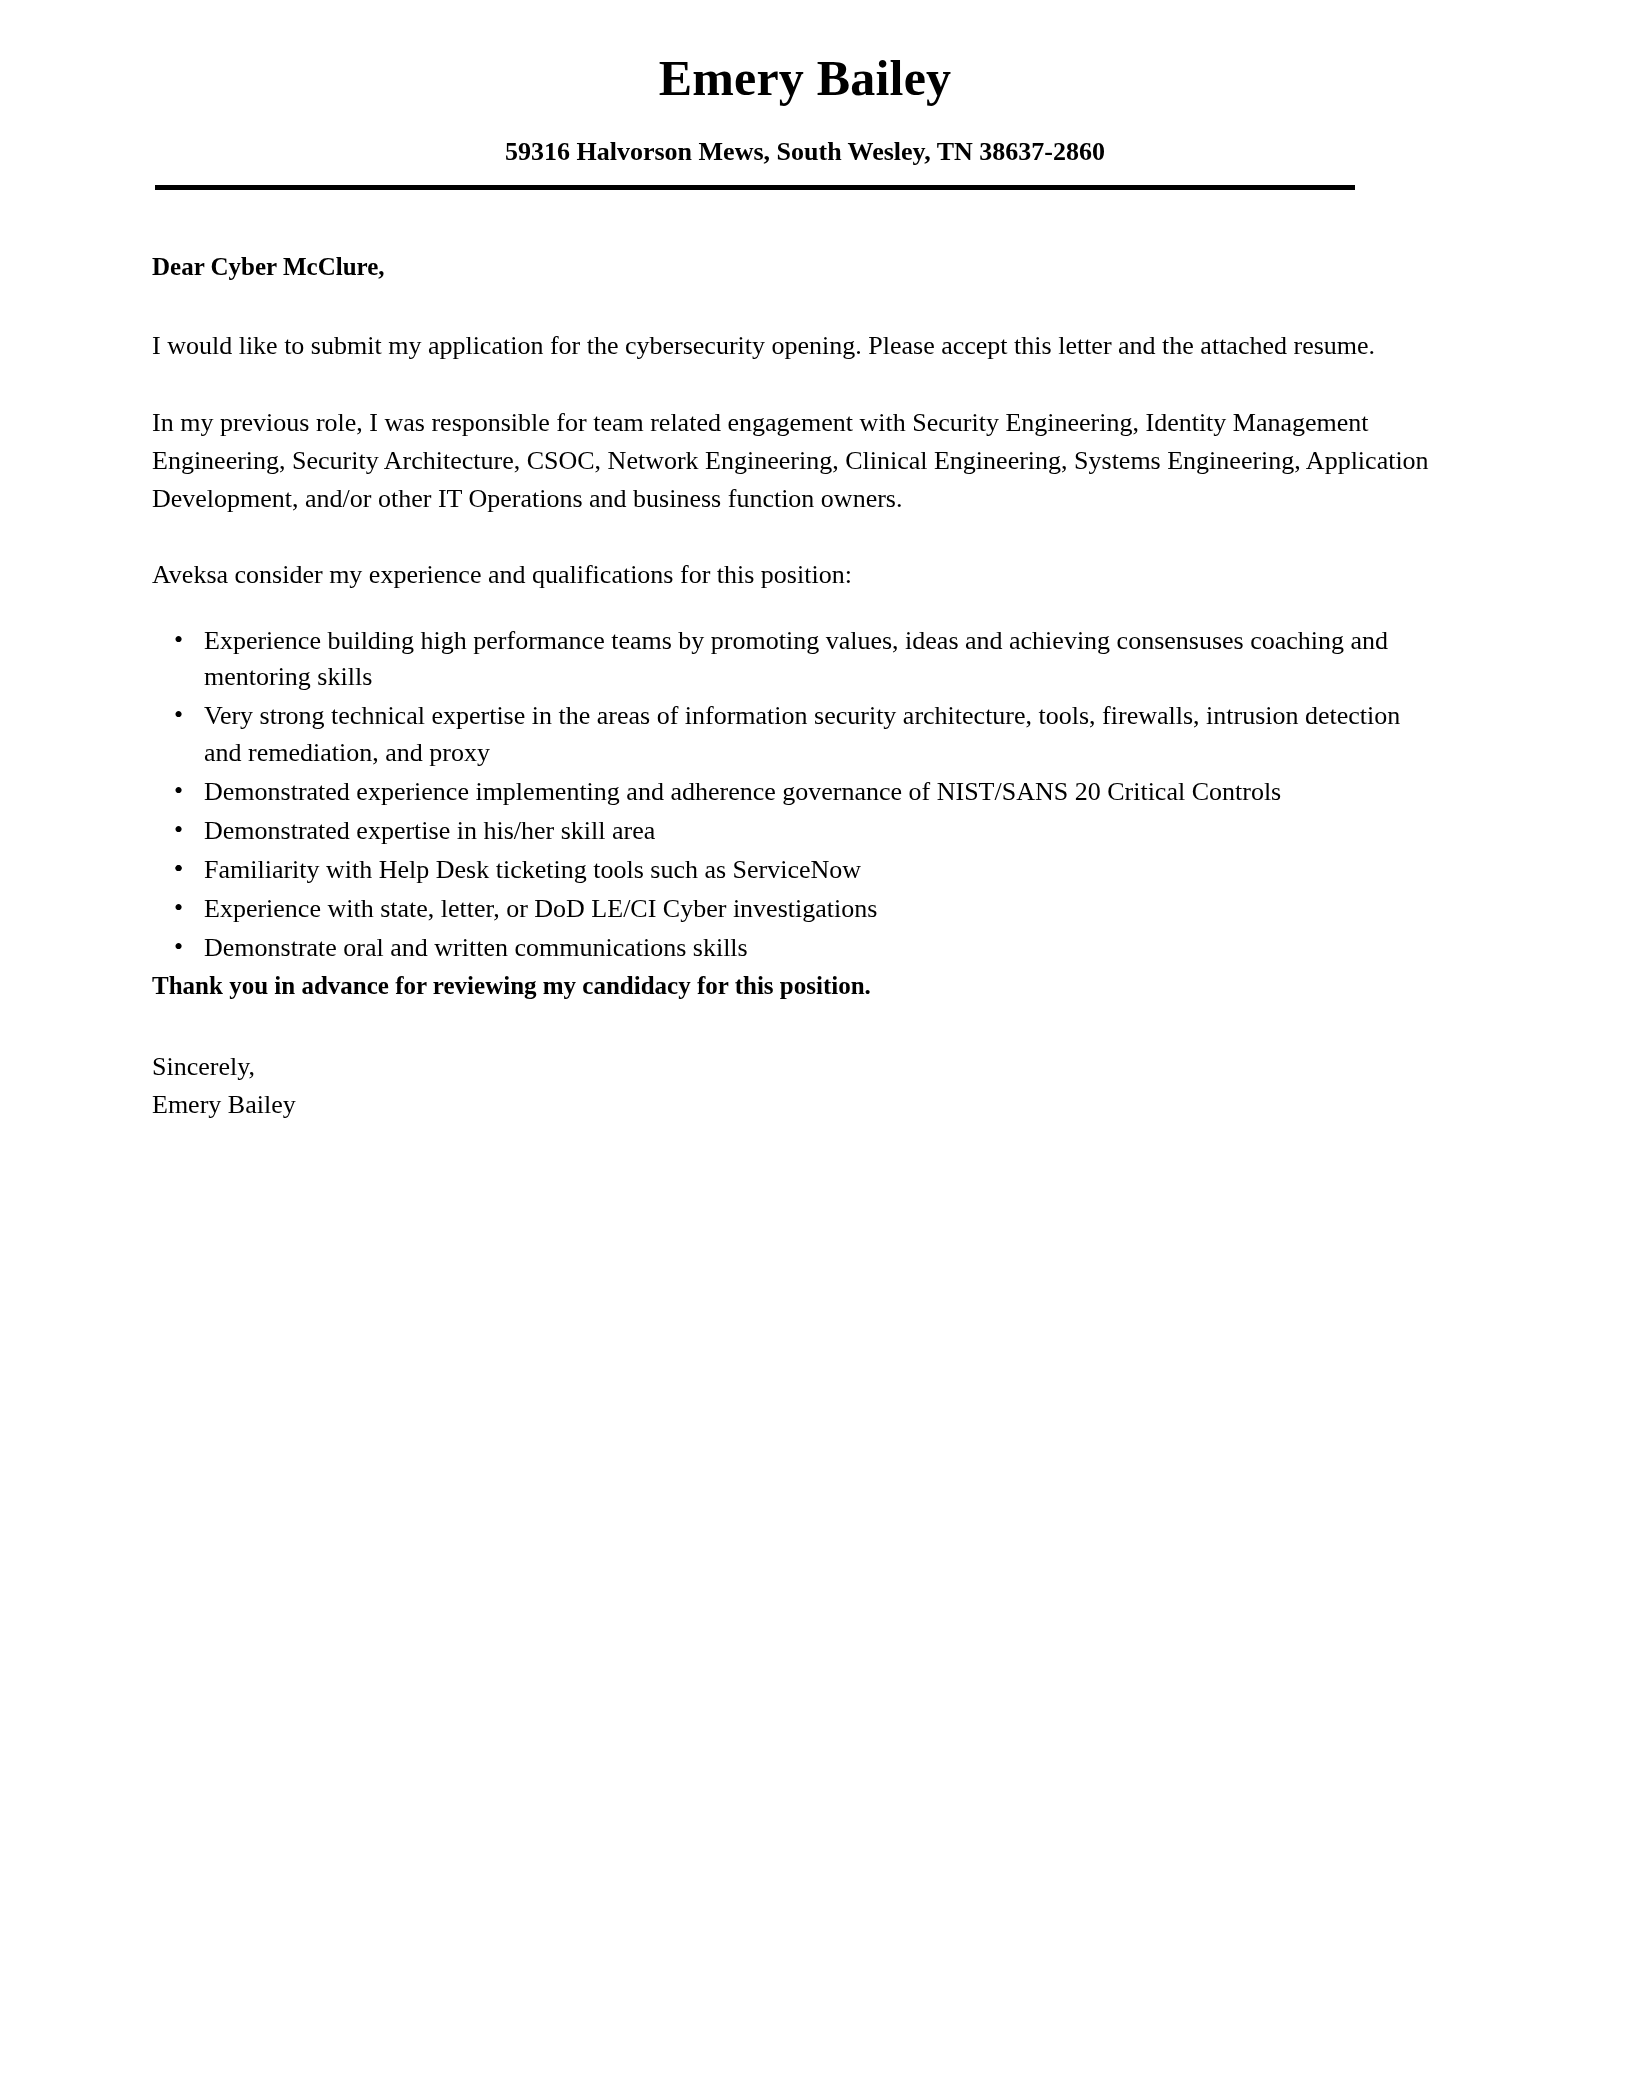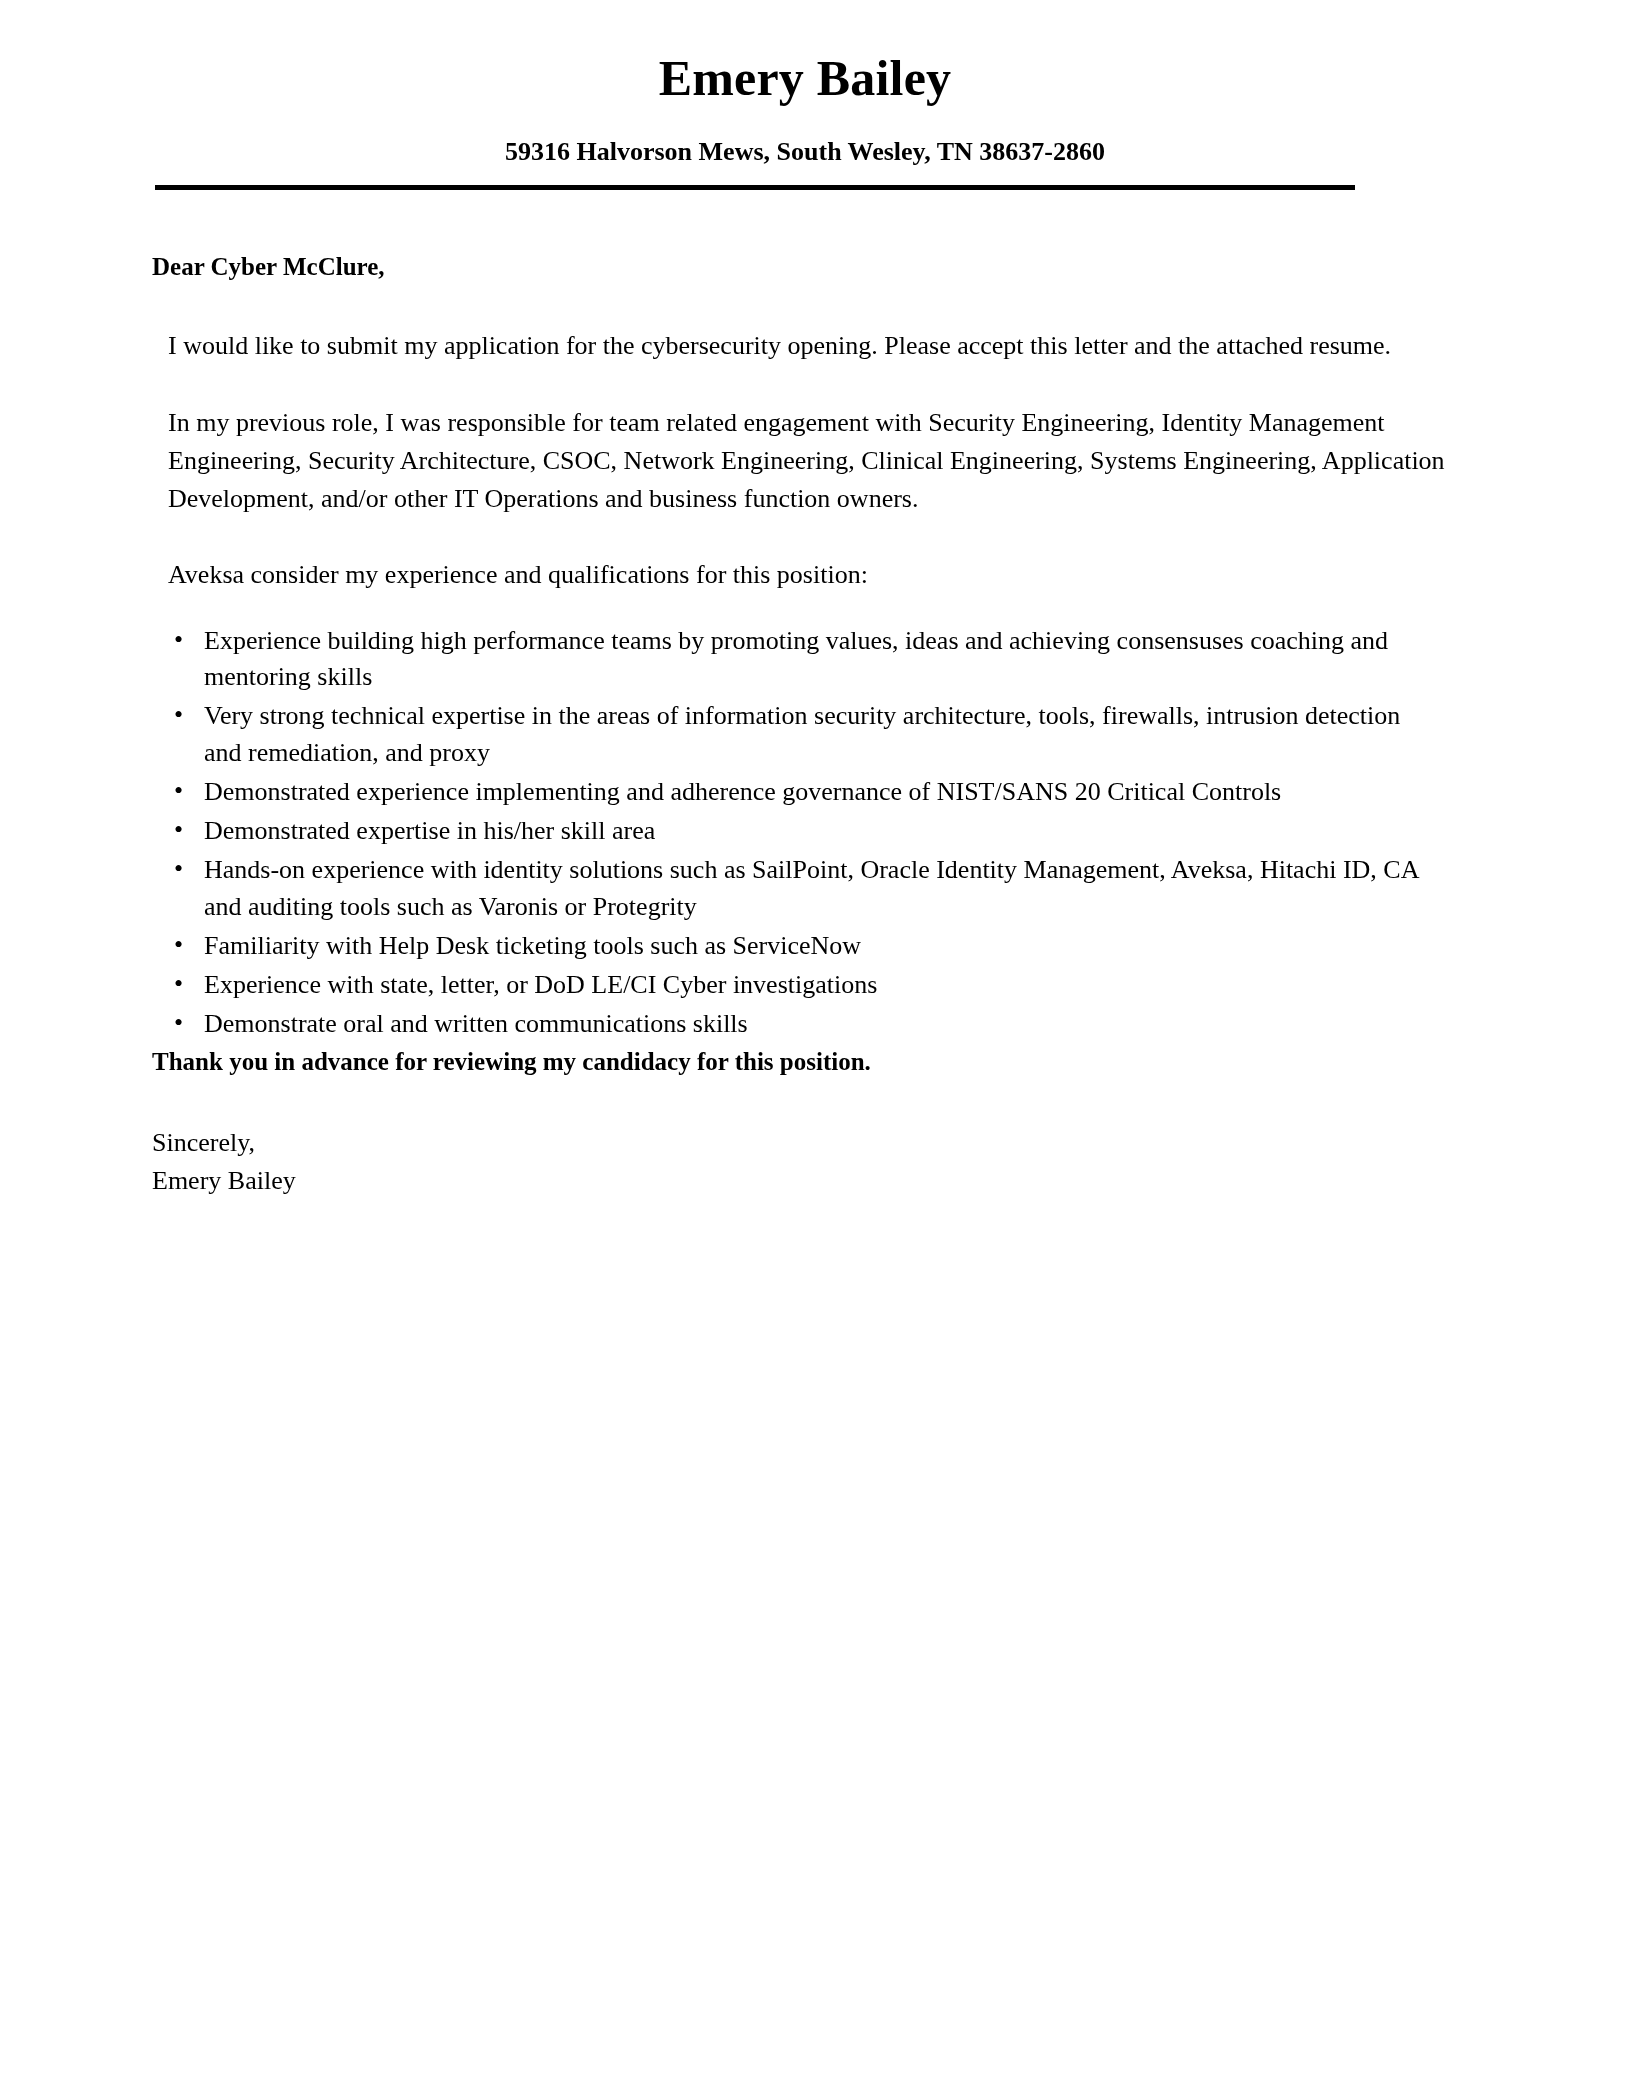--- a/index.html
+++ b/index.html
@@ -73,7 +73,7 @@
   .para {
     font-size: 26px;
     line-height: 1.47;
-    margin: 0 0 38px 16px;
+    margin: 0 0 38px 0;
     text-align: left;
     width: 1285px;
   }

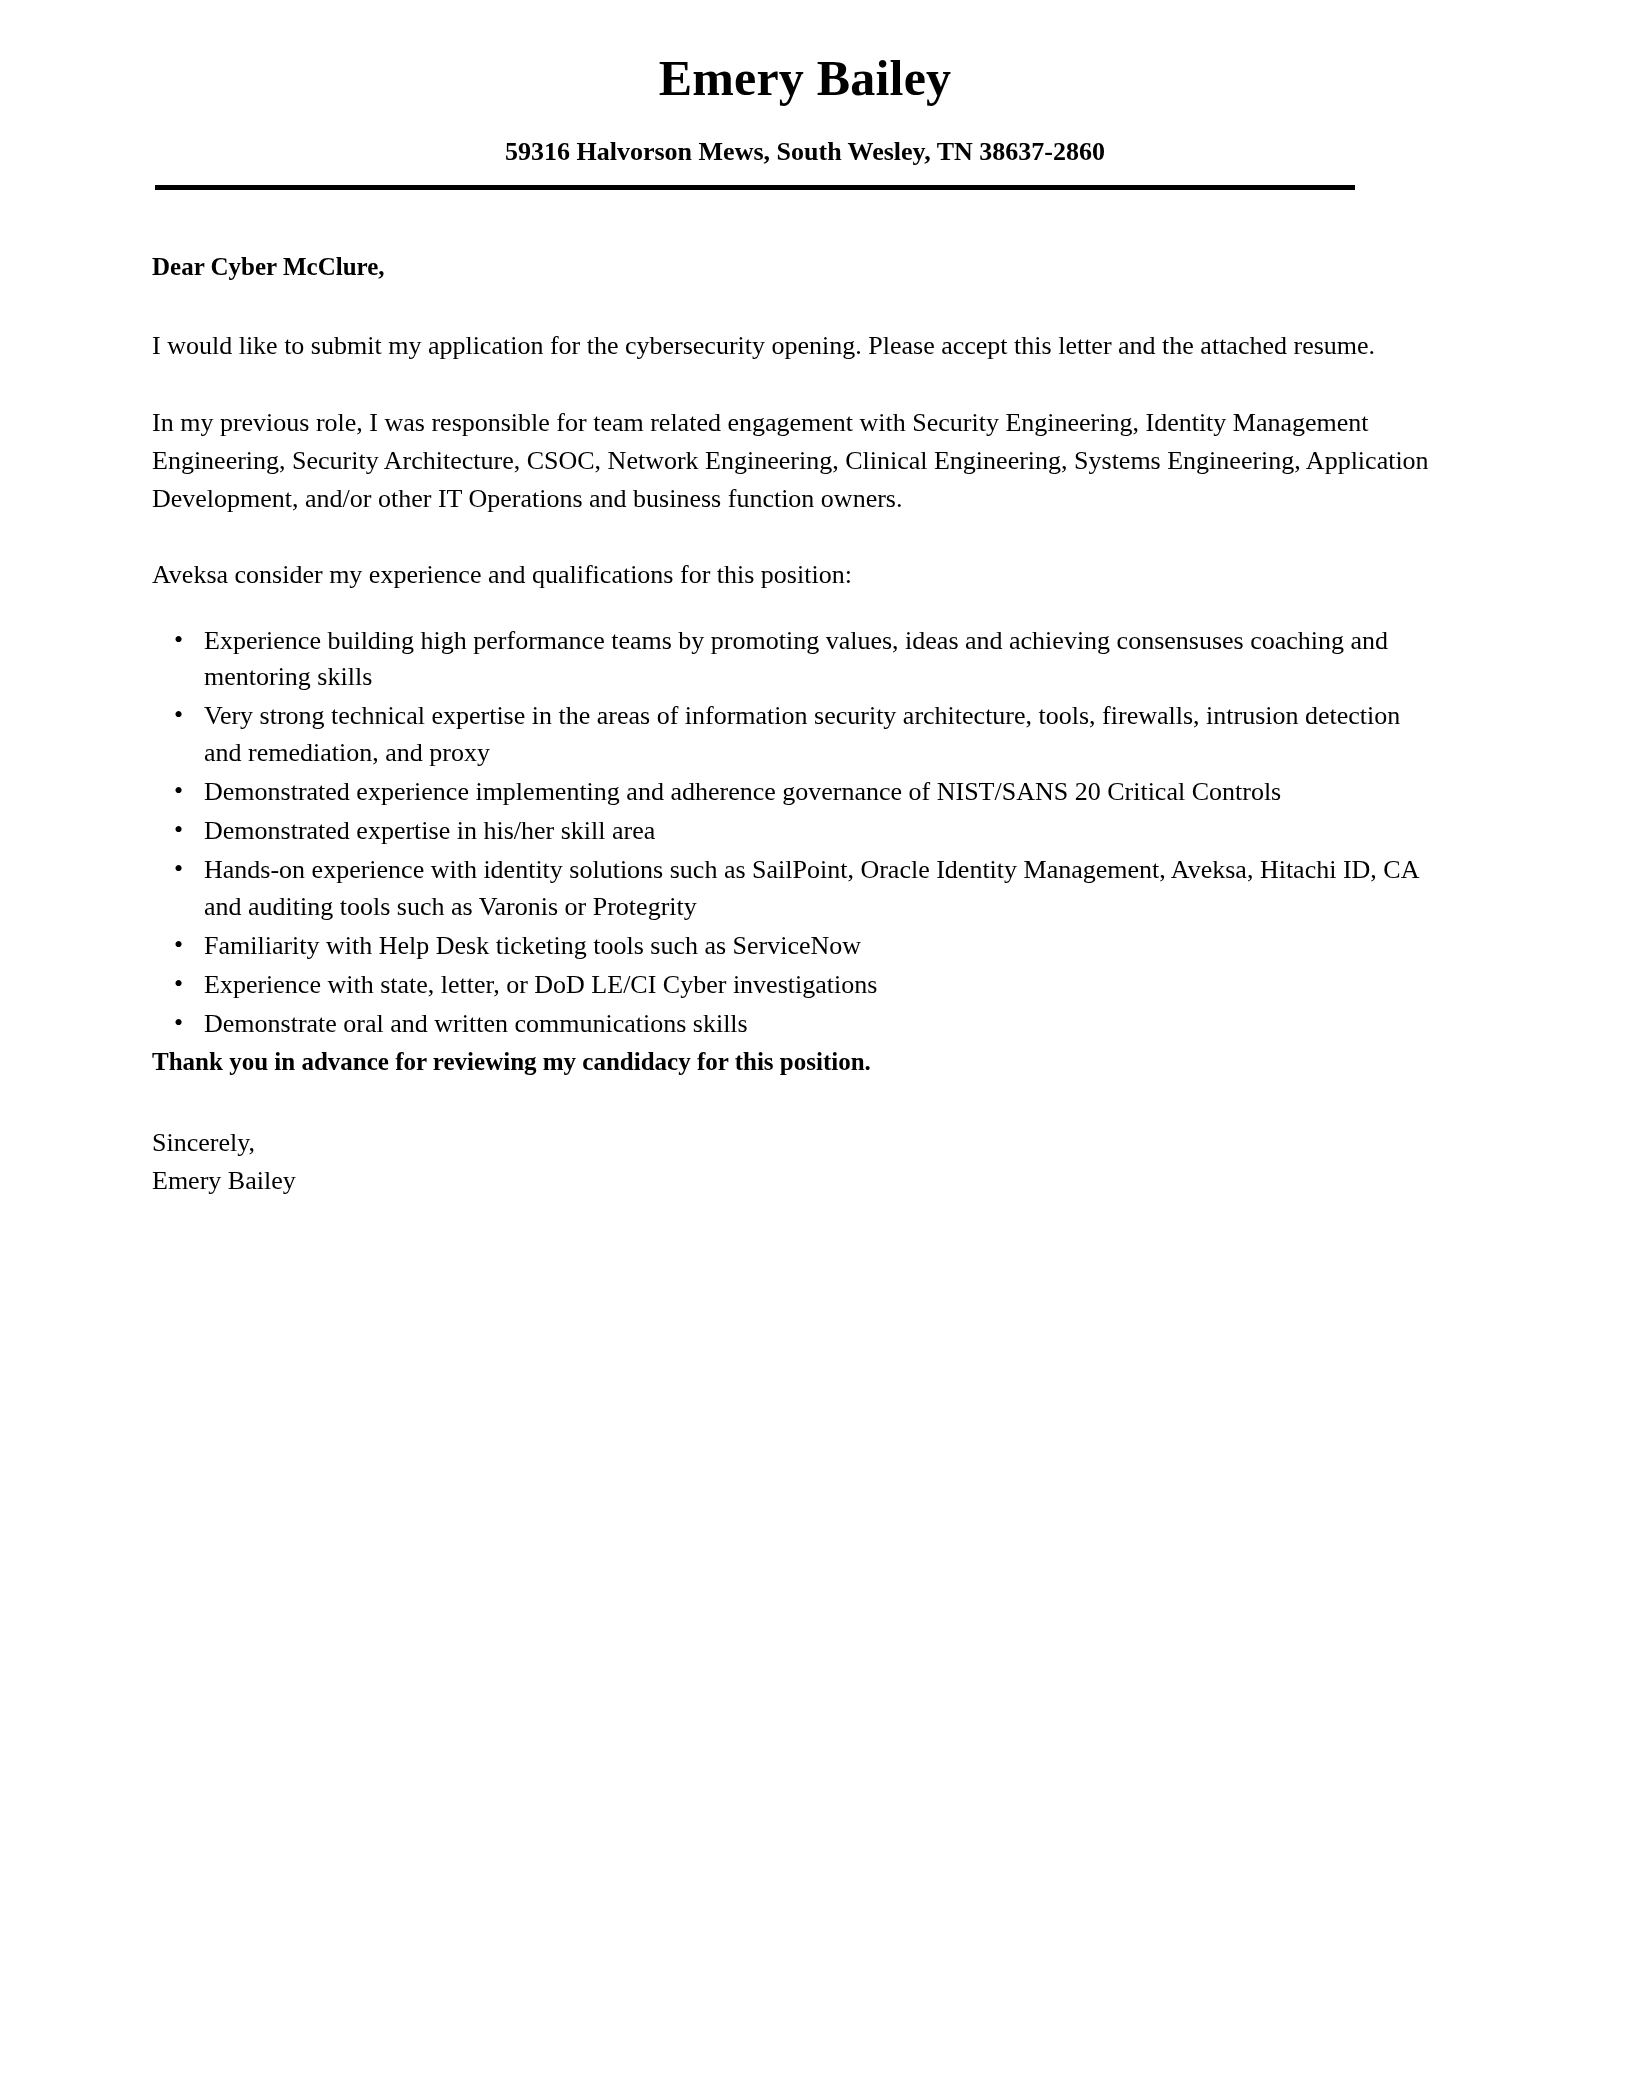--- a/index.html
+++ b/index.html
@@ -164,7 +164,6 @@
         </li>
         <li class="qual-item">
           <span class="bullet-glyph">•</span>
-          <span>Hands-on experience with identity solutions such as SailPoint, Oracle Identity Management, Aveksa, Hitachi ID, CA and auditing tools such as Varonis or Protegrity</span>
         </li>
         <li class="qual-item">
           <span class="bullet-glyph">•</span>

